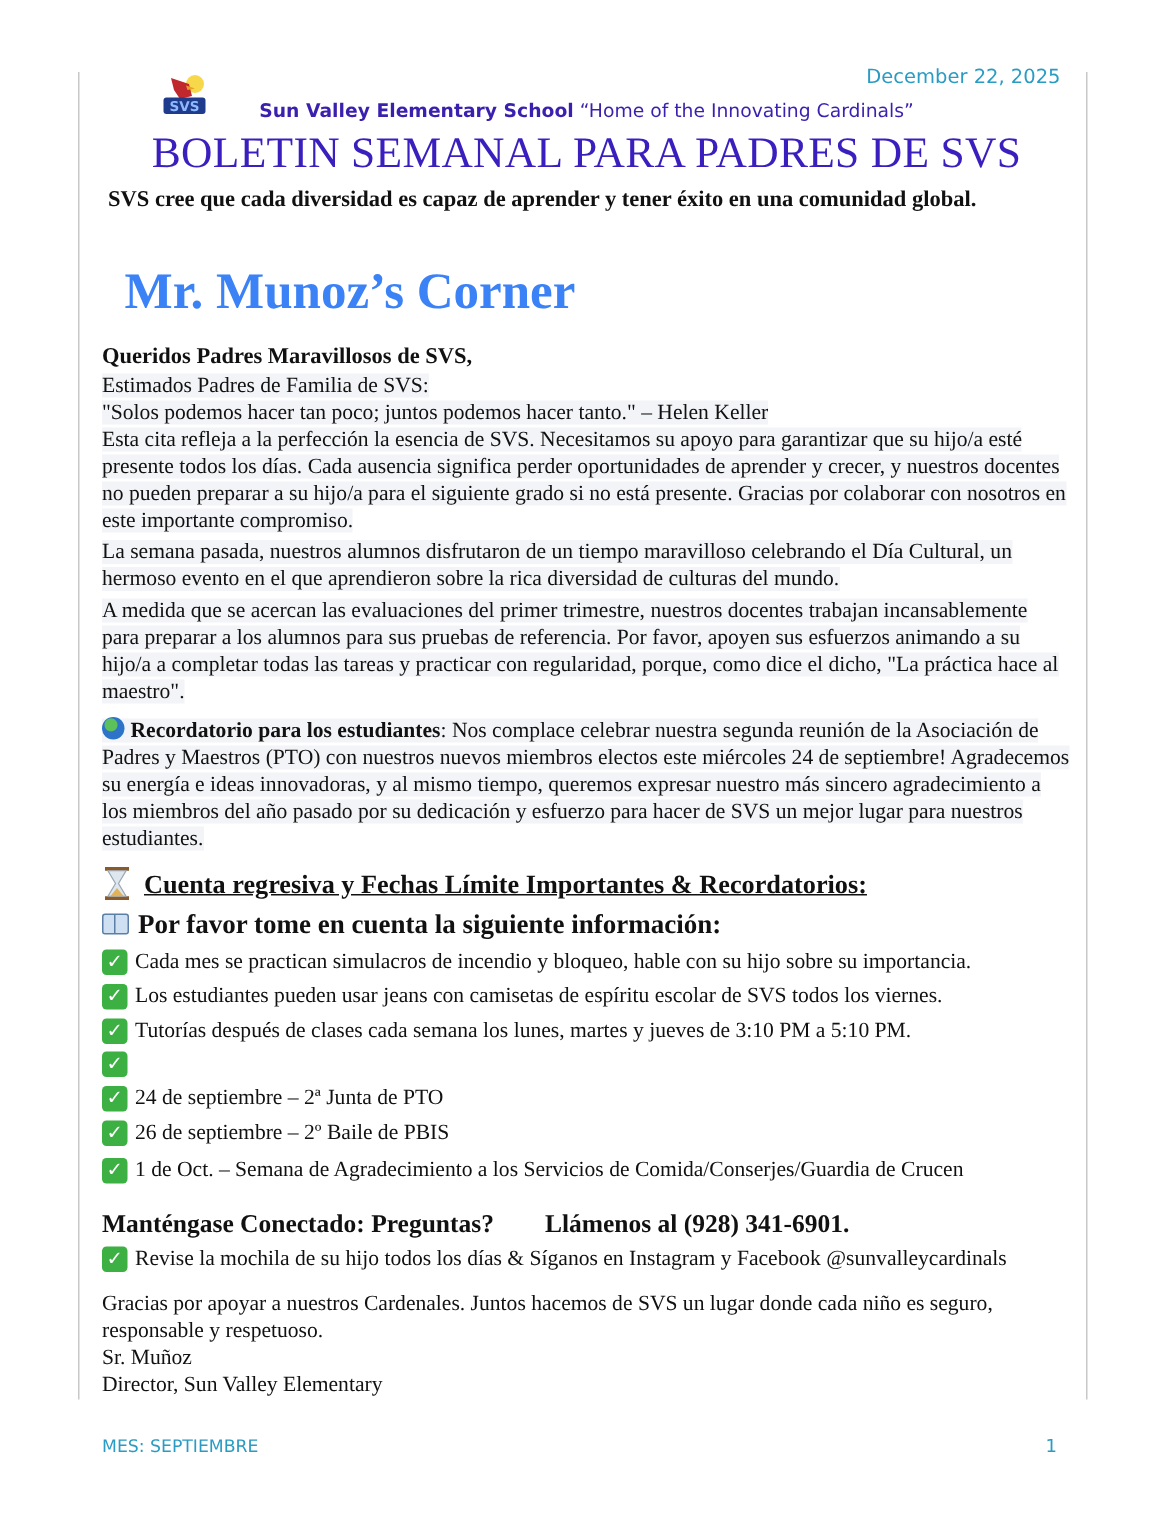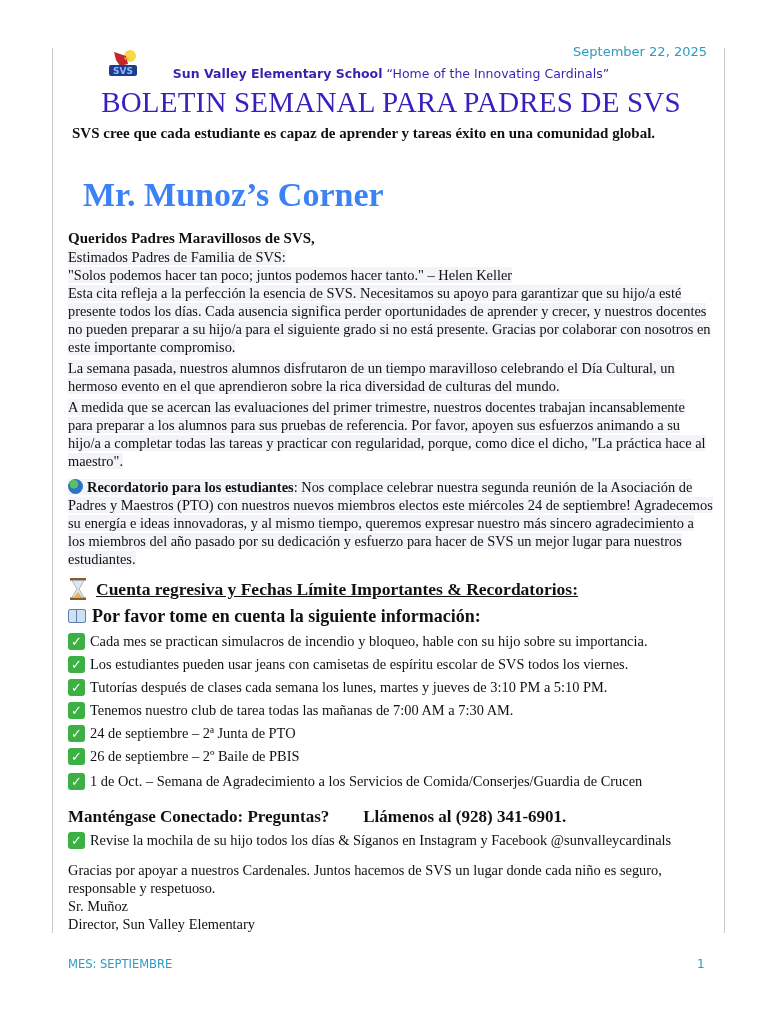--- a/index.html
+++ b/index.html
@@ -35,7 +35,7 @@
 
 <div class="page-border"></div>
 
-<div class="date">September 22, 2025</div>
+<div class="date">December 22, 2025</div>
 
 <div class="logo">
   <svg width="34" height="32" viewBox="0 0 34 32">

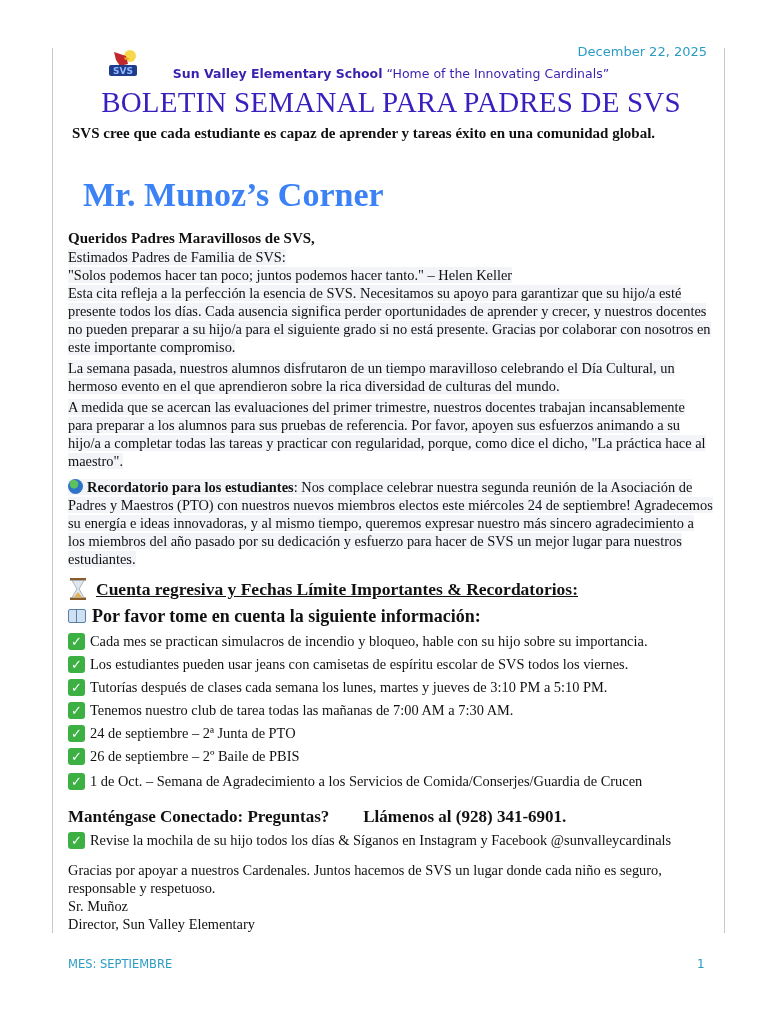--- a/index.html
+++ b/index.html
@@ -53,7 +53,7 @@
 
 <div class="banner-title">BOLETIN SEMANAL PARA PADRES DE SVS</div>
 
-<div class="mission">SVS cree que cada estudiante es capaz de aprender y tareas éxito en una comunidad global.</div>
+<div class="mission">SVS cree que cada diversidad es capaz de aprender y tener éxito en una comunidad global.</div>
 
 <div class="content">
   <h1 class="corner-title">Mr. Munoz’s Corner</h1>

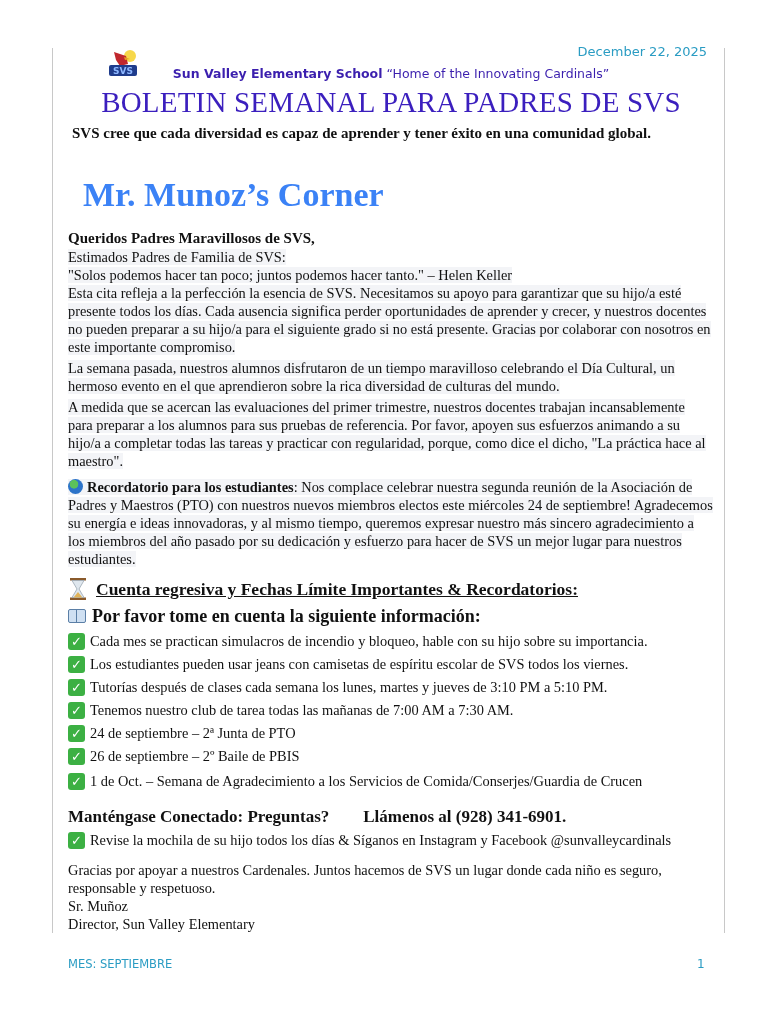--- a/index.html
+++ b/index.html
@@ -96,7 +96,6 @@
     </div>
   <div class="check-item">
       <span class="check">✓</span>
-      <span>Tenemos nuestro club de tarea todas las mañanas de 7:00 AM a 7:30 AM.</span>
     </div>
   <div class="check-item">
       <span class="check">✓</span>

